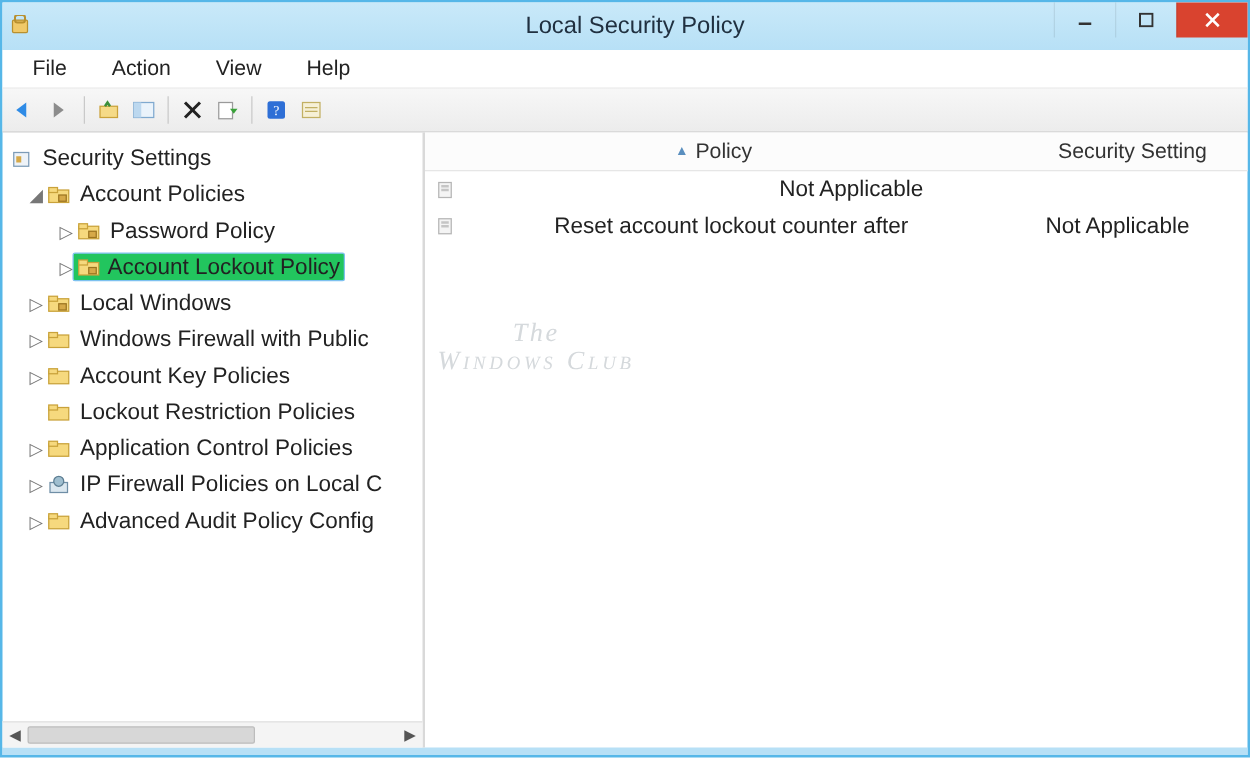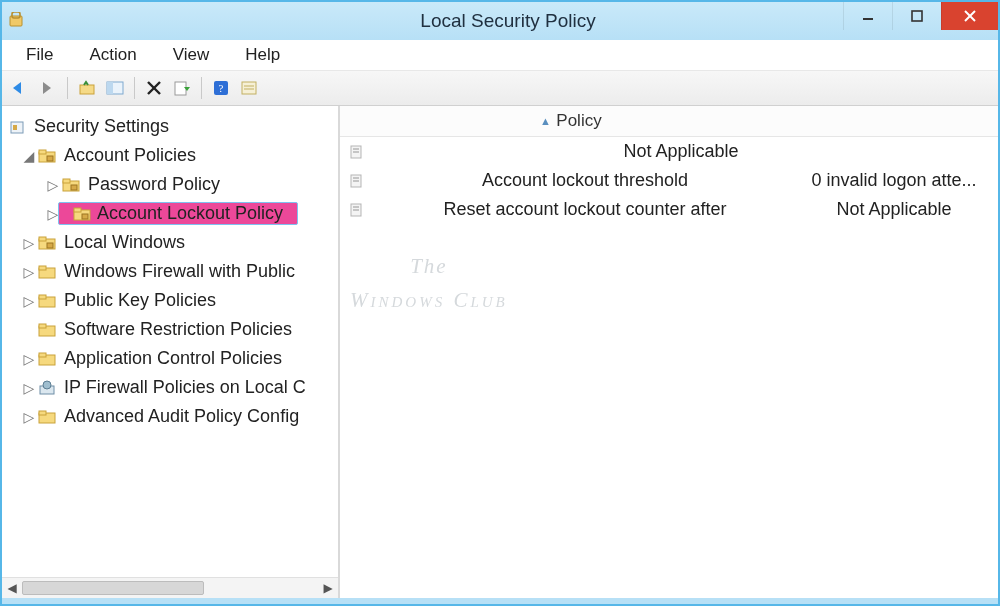--- a/index.html
+++ b/index.html
@@ -454,6 +454,9 @@
           <span>Policy</span>
           <span class="sort-ind">▲</span>
         </div>
+        <div class="col-setting">
+          <span>Security Setting</span>
+        </div>
       </div>
       <div class="list-body">
 

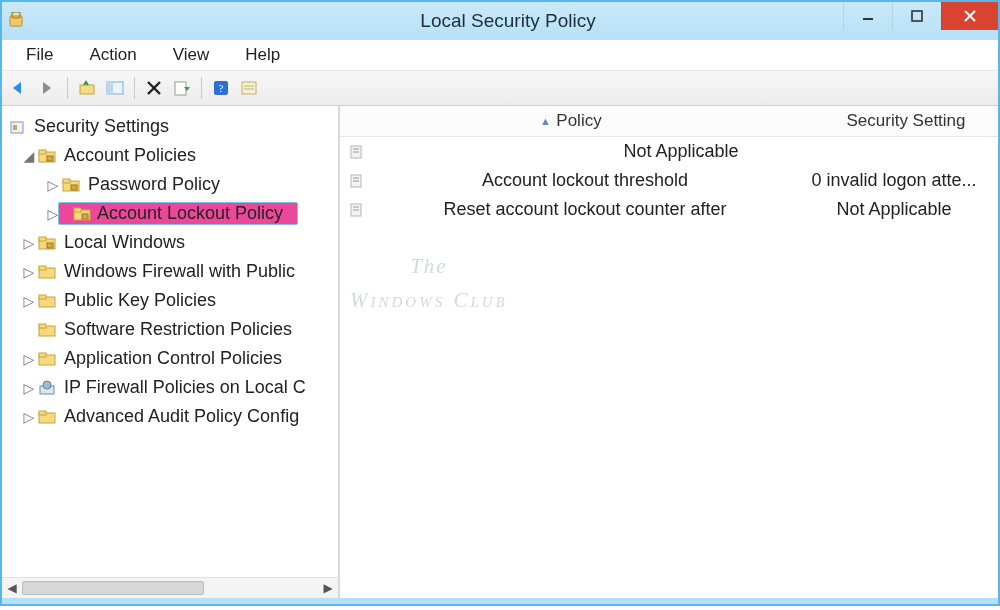--- a/index.html
+++ b/index.html
@@ -471,6 +471,7 @@
           <span class="pval">Not Applicable</span>
         </div>
 
+
         <div class="list-row">
           <span class="picon">
               <svg width="16" height="16">
@@ -479,18 +480,6 @@
                 <rect x="4" y="7" width="6" height="2" fill="#c5c5c5"></rect>
               </svg>
             </span>
-          <span class="ptext">Account lockout threshold</span>
-          <span class="pval">0 invalid logon atte...</span>
-        </div>
-
-        <div class="list-row">
-          <span class="picon">
-              <svg width="16" height="16">
-                <rect x="2" y="2" width="10" height="12" fill="#f4f4f4" stroke="#b5b5b5"></rect>
-                <rect x="4" y="4" width="6" height="2" fill="#c5c5c5"></rect>
-                <rect x="4" y="7" width="6" height="2" fill="#c5c5c5"></rect>
-              </svg>
-            </span>
           <span class="ptext">Reset account lockout counter after</span>
           <span class="pval">Not Applicable</span>
         </div>

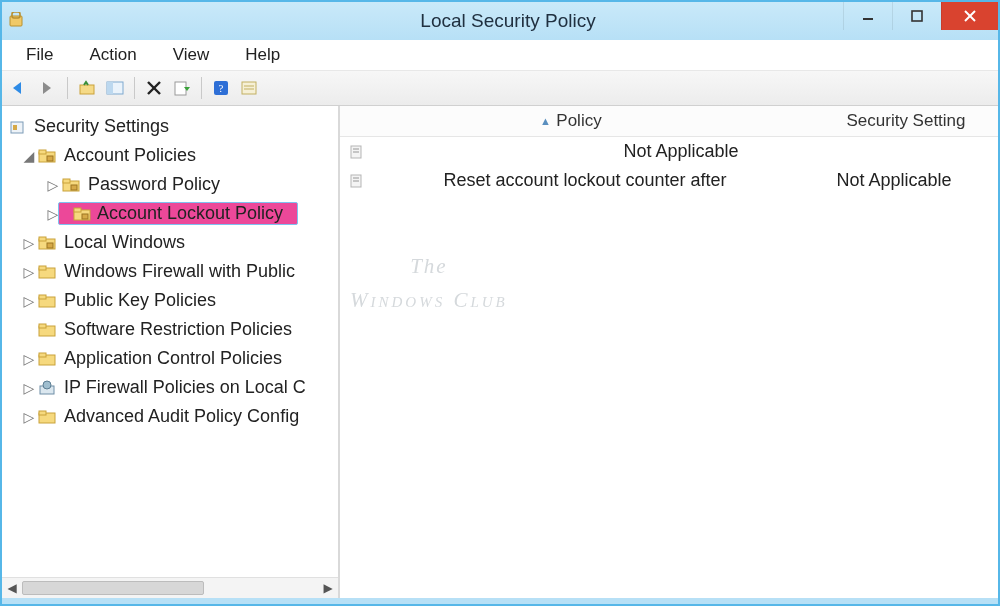--- a/index.html
+++ b/index.html
@@ -127,10 +127,10 @@
     display: inline-flex; align-items:center; justify-content:center;
   }
   .tree-row.selected .label-wrap {
-    background: #ec4899;
+    background: #22c55e;
     border: 1px solid #7ec1f0;
     border-radius: 2px;
-    padding: 0px 14px;
+    padding: 0px 3px;
     margin-left: -4px;
   }
   .label-wrap { padding: 0 2px; }

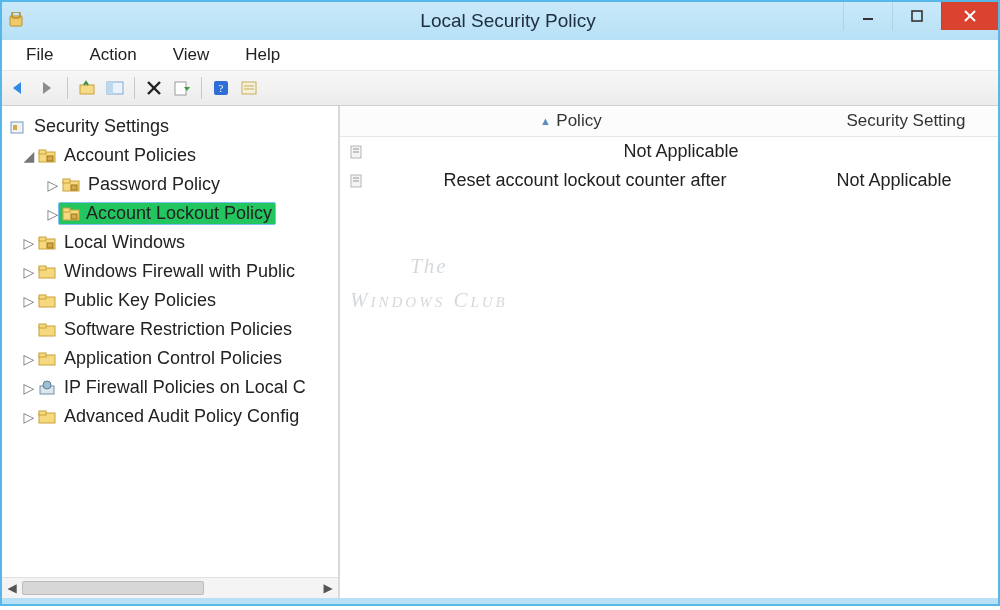--- a/index.html
+++ b/index.html
@@ -393,7 +393,7 @@
                 <rect x="1" y="1" width="7" height="4" fill="#f6d97e" stroke="#c9a23a"></rect>
               </svg>
             </span>
-          <span class="label-wrap">Public Key Policies</span>
+          <span class="label-wrap">Account Key Policies</span>
         </div>
 
         <div class="tree-row" style="padding-left:30px">

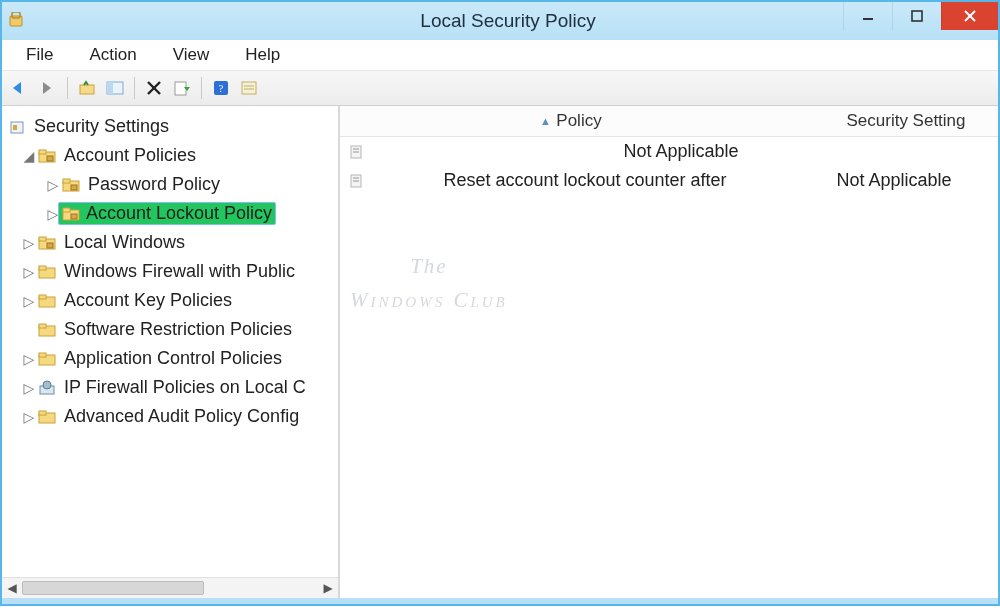--- a/index.html
+++ b/index.html
@@ -210,7 +210,7 @@
     pointer-events: none;
     text-shadow: 0 1px 0 #fff;
   }
-  .watermark .l2 { font-variant: small-caps; letter-spacing: 3px; margin-top: 12px; }
+  .watermark .l2 { font-variant: small-caps; letter-spacing: 3px; }
   .bottom-border {
     height: 6px;
     background: #b7e0f6;

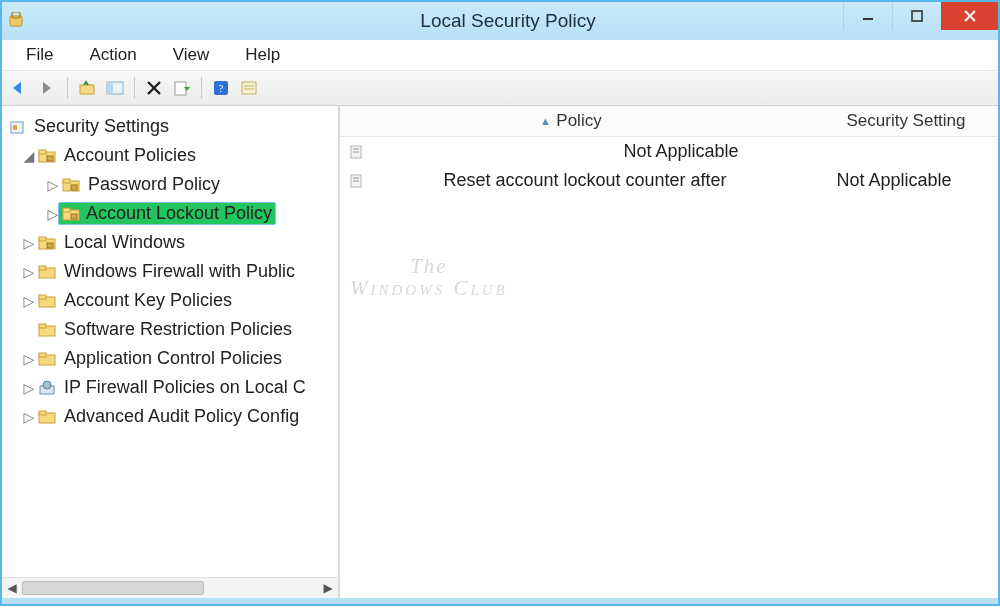--- a/index.html
+++ b/index.html
@@ -403,7 +403,7 @@
                 <rect x="1" y="1" width="7" height="4" fill="#f6d97e" stroke="#c9a23a"></rect>
               </svg>
             </span>
-          <span class="label-wrap">Software Restriction Policies</span>
+          <span class="label-wrap">Lockout Restriction Policies</span>
         </div>
 
         <div class="tree-row" style="padding-left:14px">

